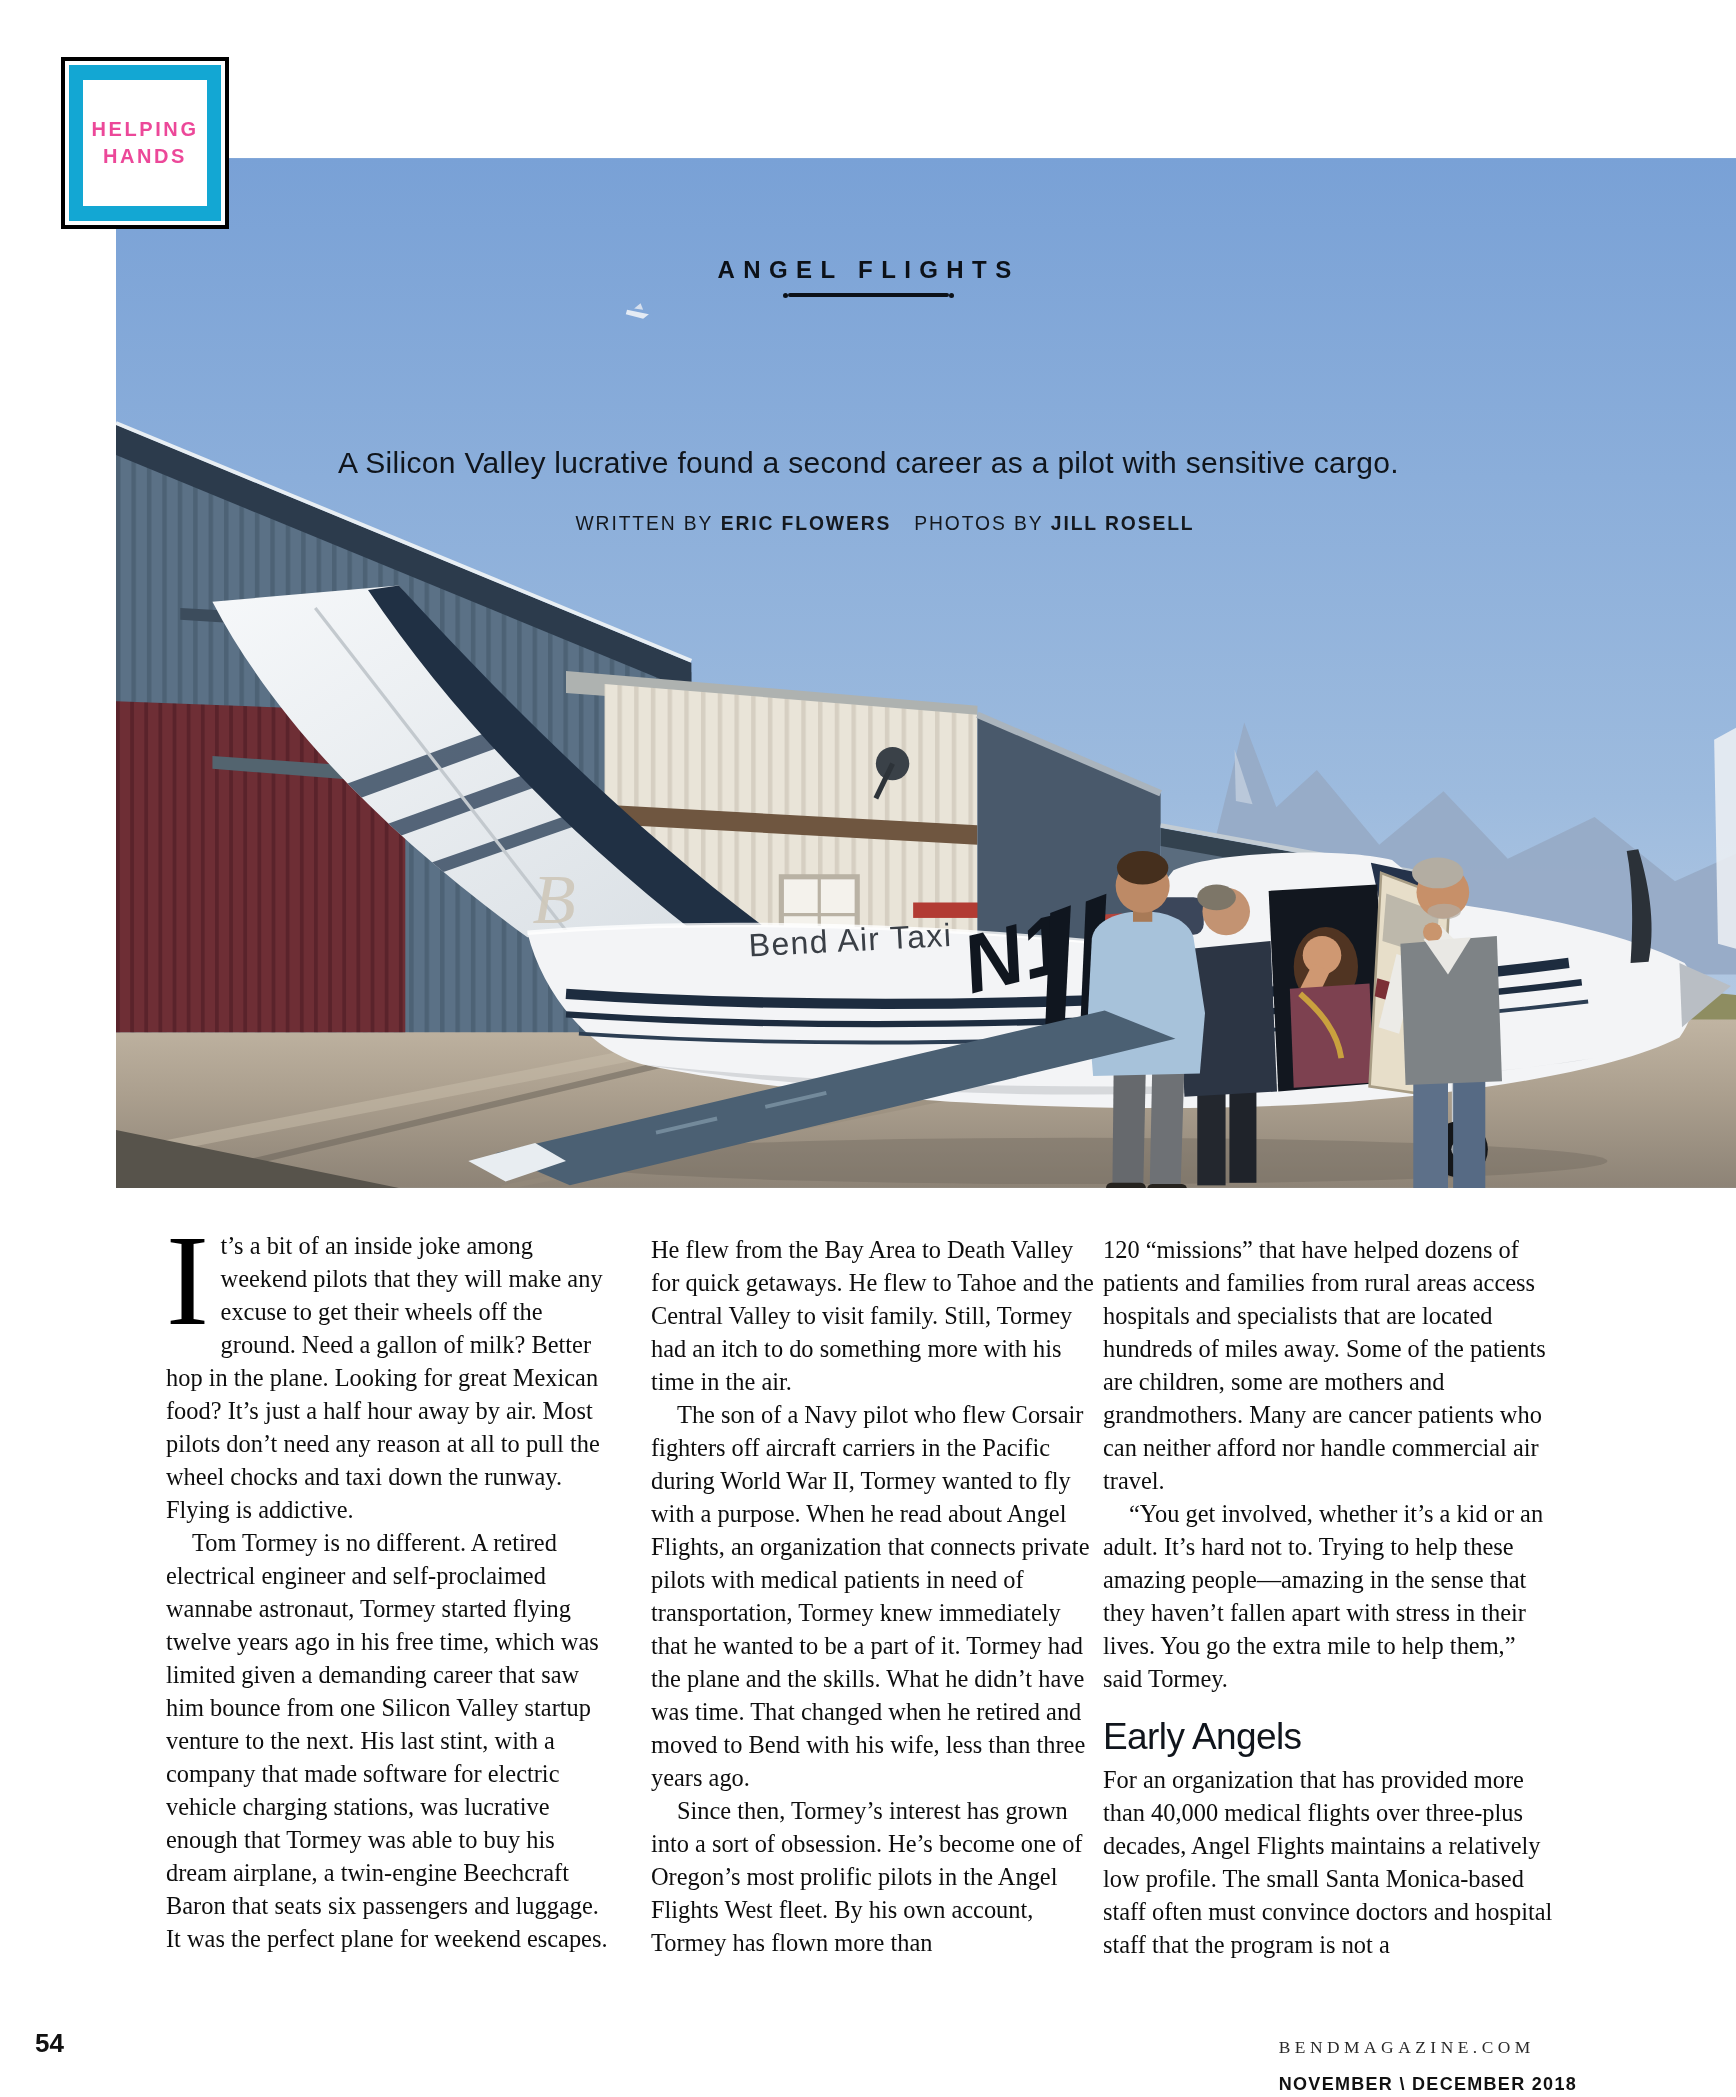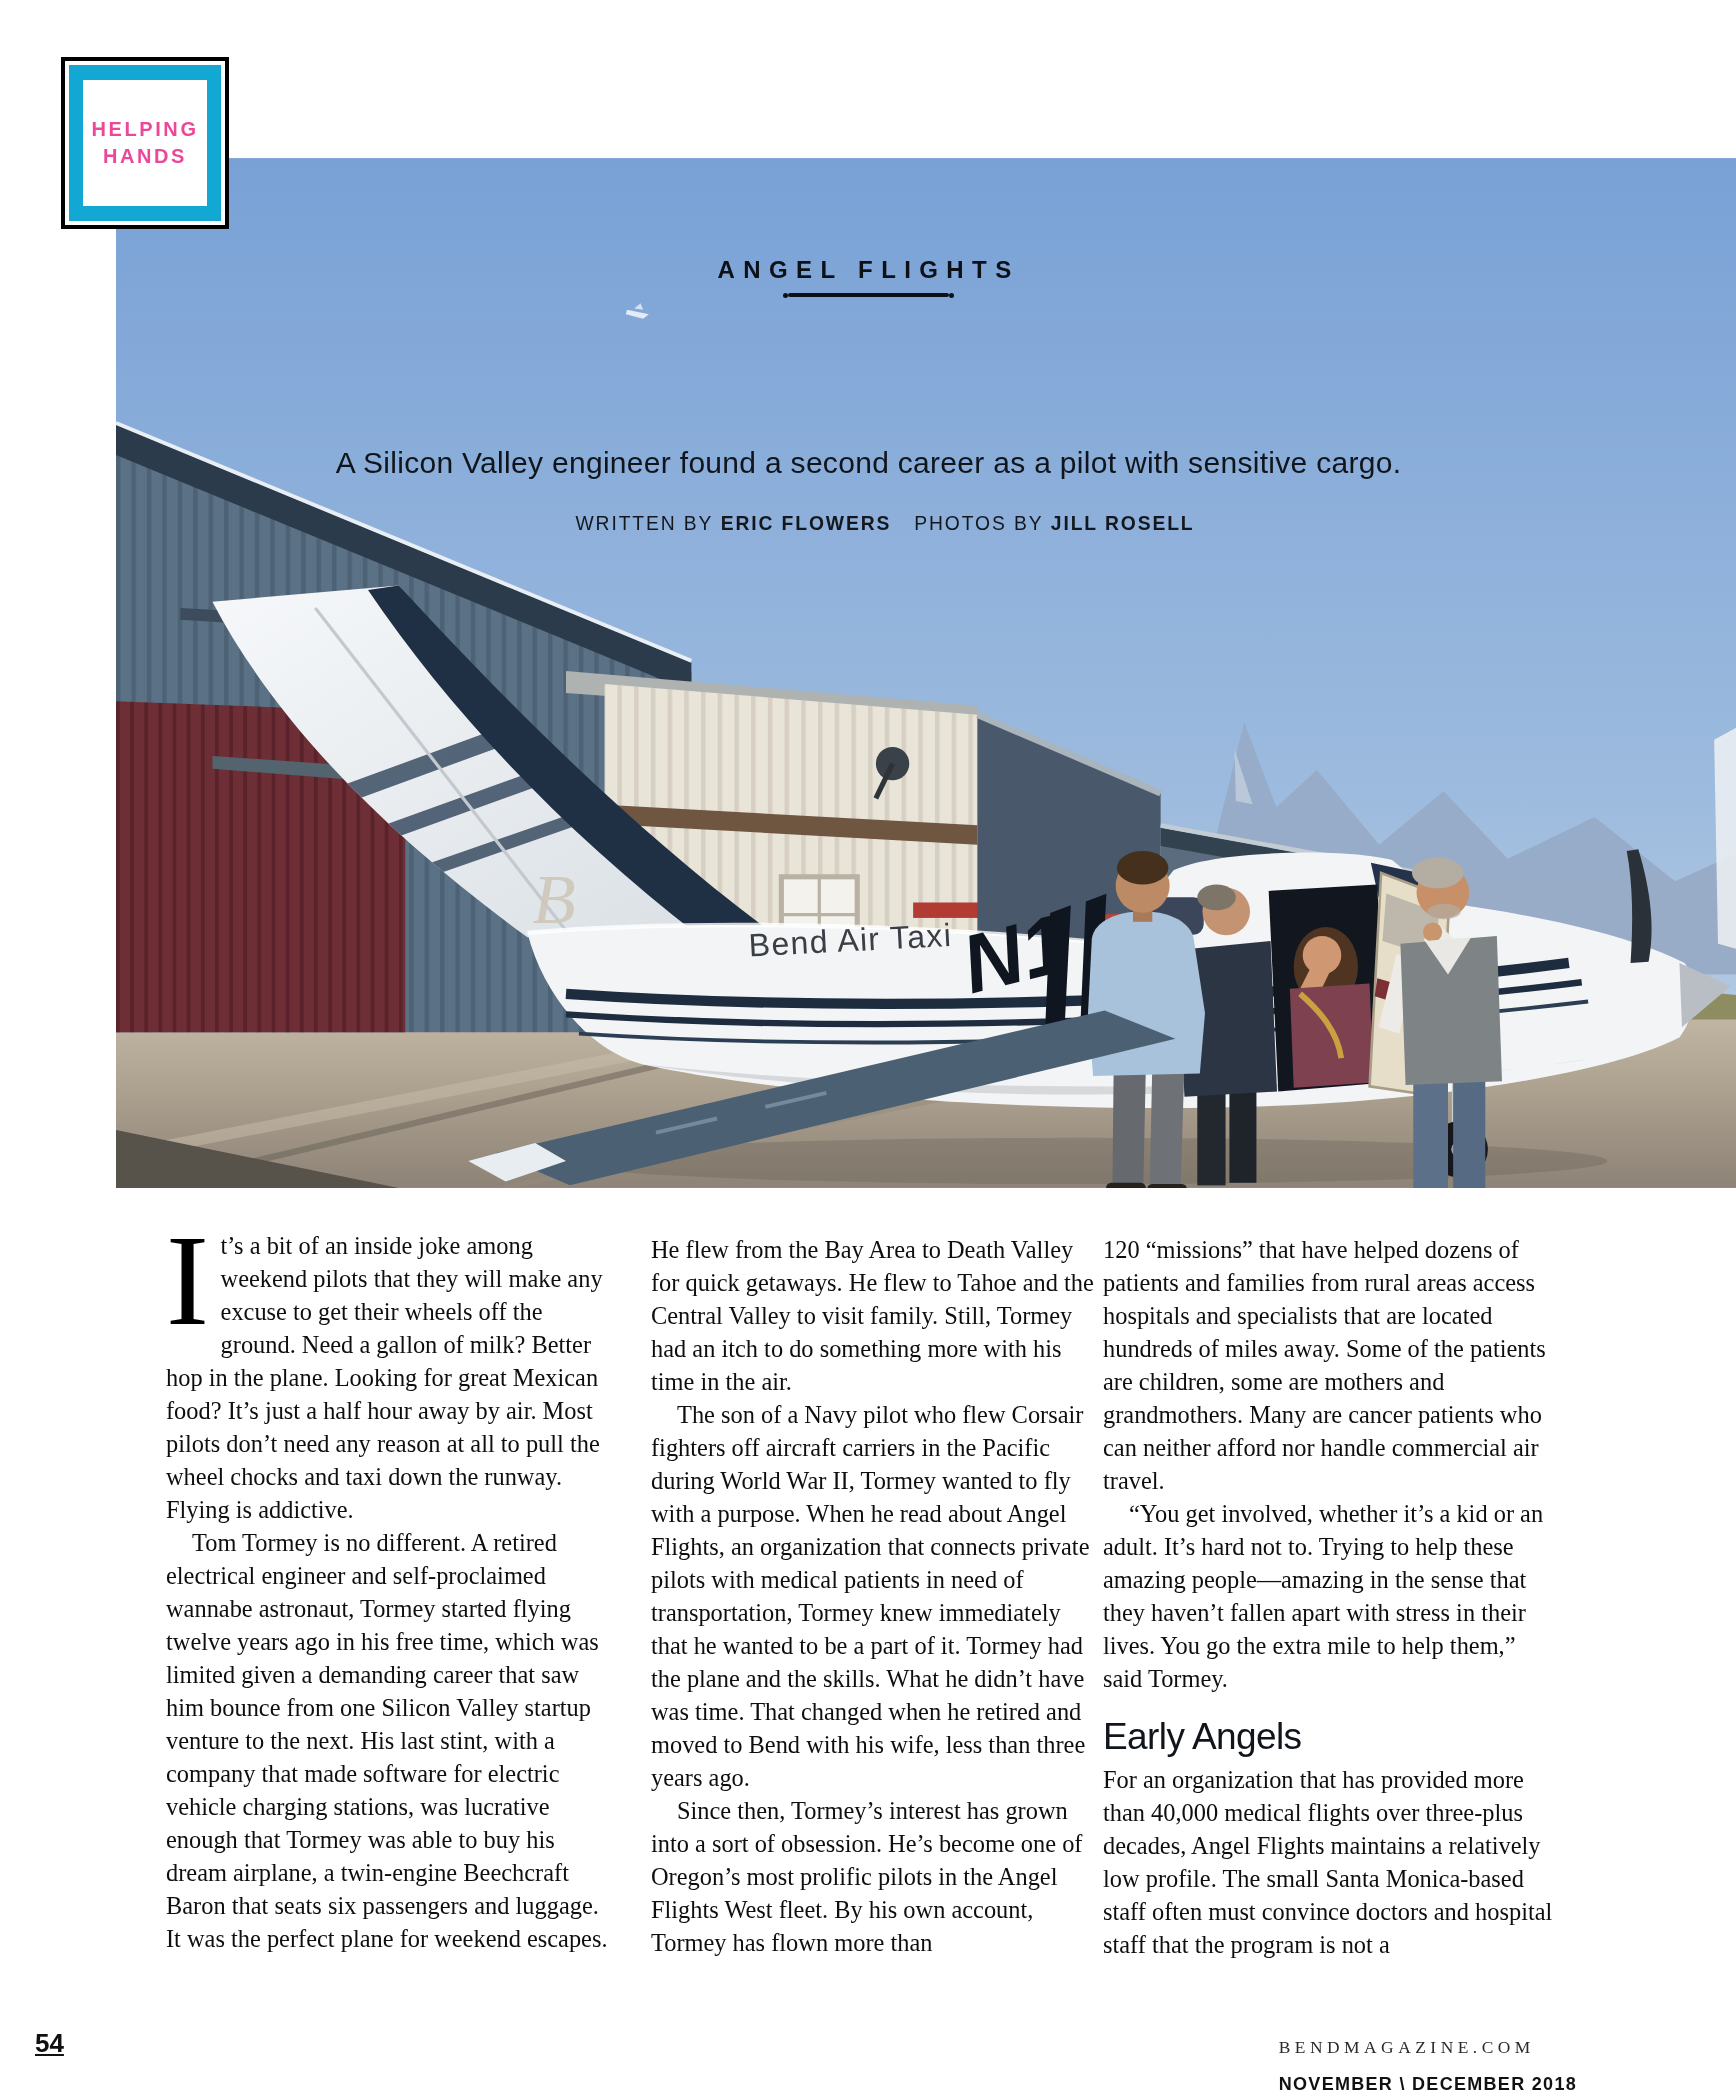--- a/index.html
+++ b/index.html
@@ -281,7 +281,7 @@
         <span class="line"></span>
         <span class="dot"></span>
     </div>
-    <div class="subtitle">A Silicon Valley engineer found a second career as a pilot with sensitive cargo.</div>
+    <div class="subtitle">A Silicon Valley lucrative found a second career as a pilot with sensitive cargo.</div>
     <div class="byline">
       <span>WRITTEN BY</span>&nbsp;<b>ERIC FLOWERS</b><span class="sep"></span><span>PHOTOS BY</span>&nbsp;<b>JILL ROSELL</b>
     </div>

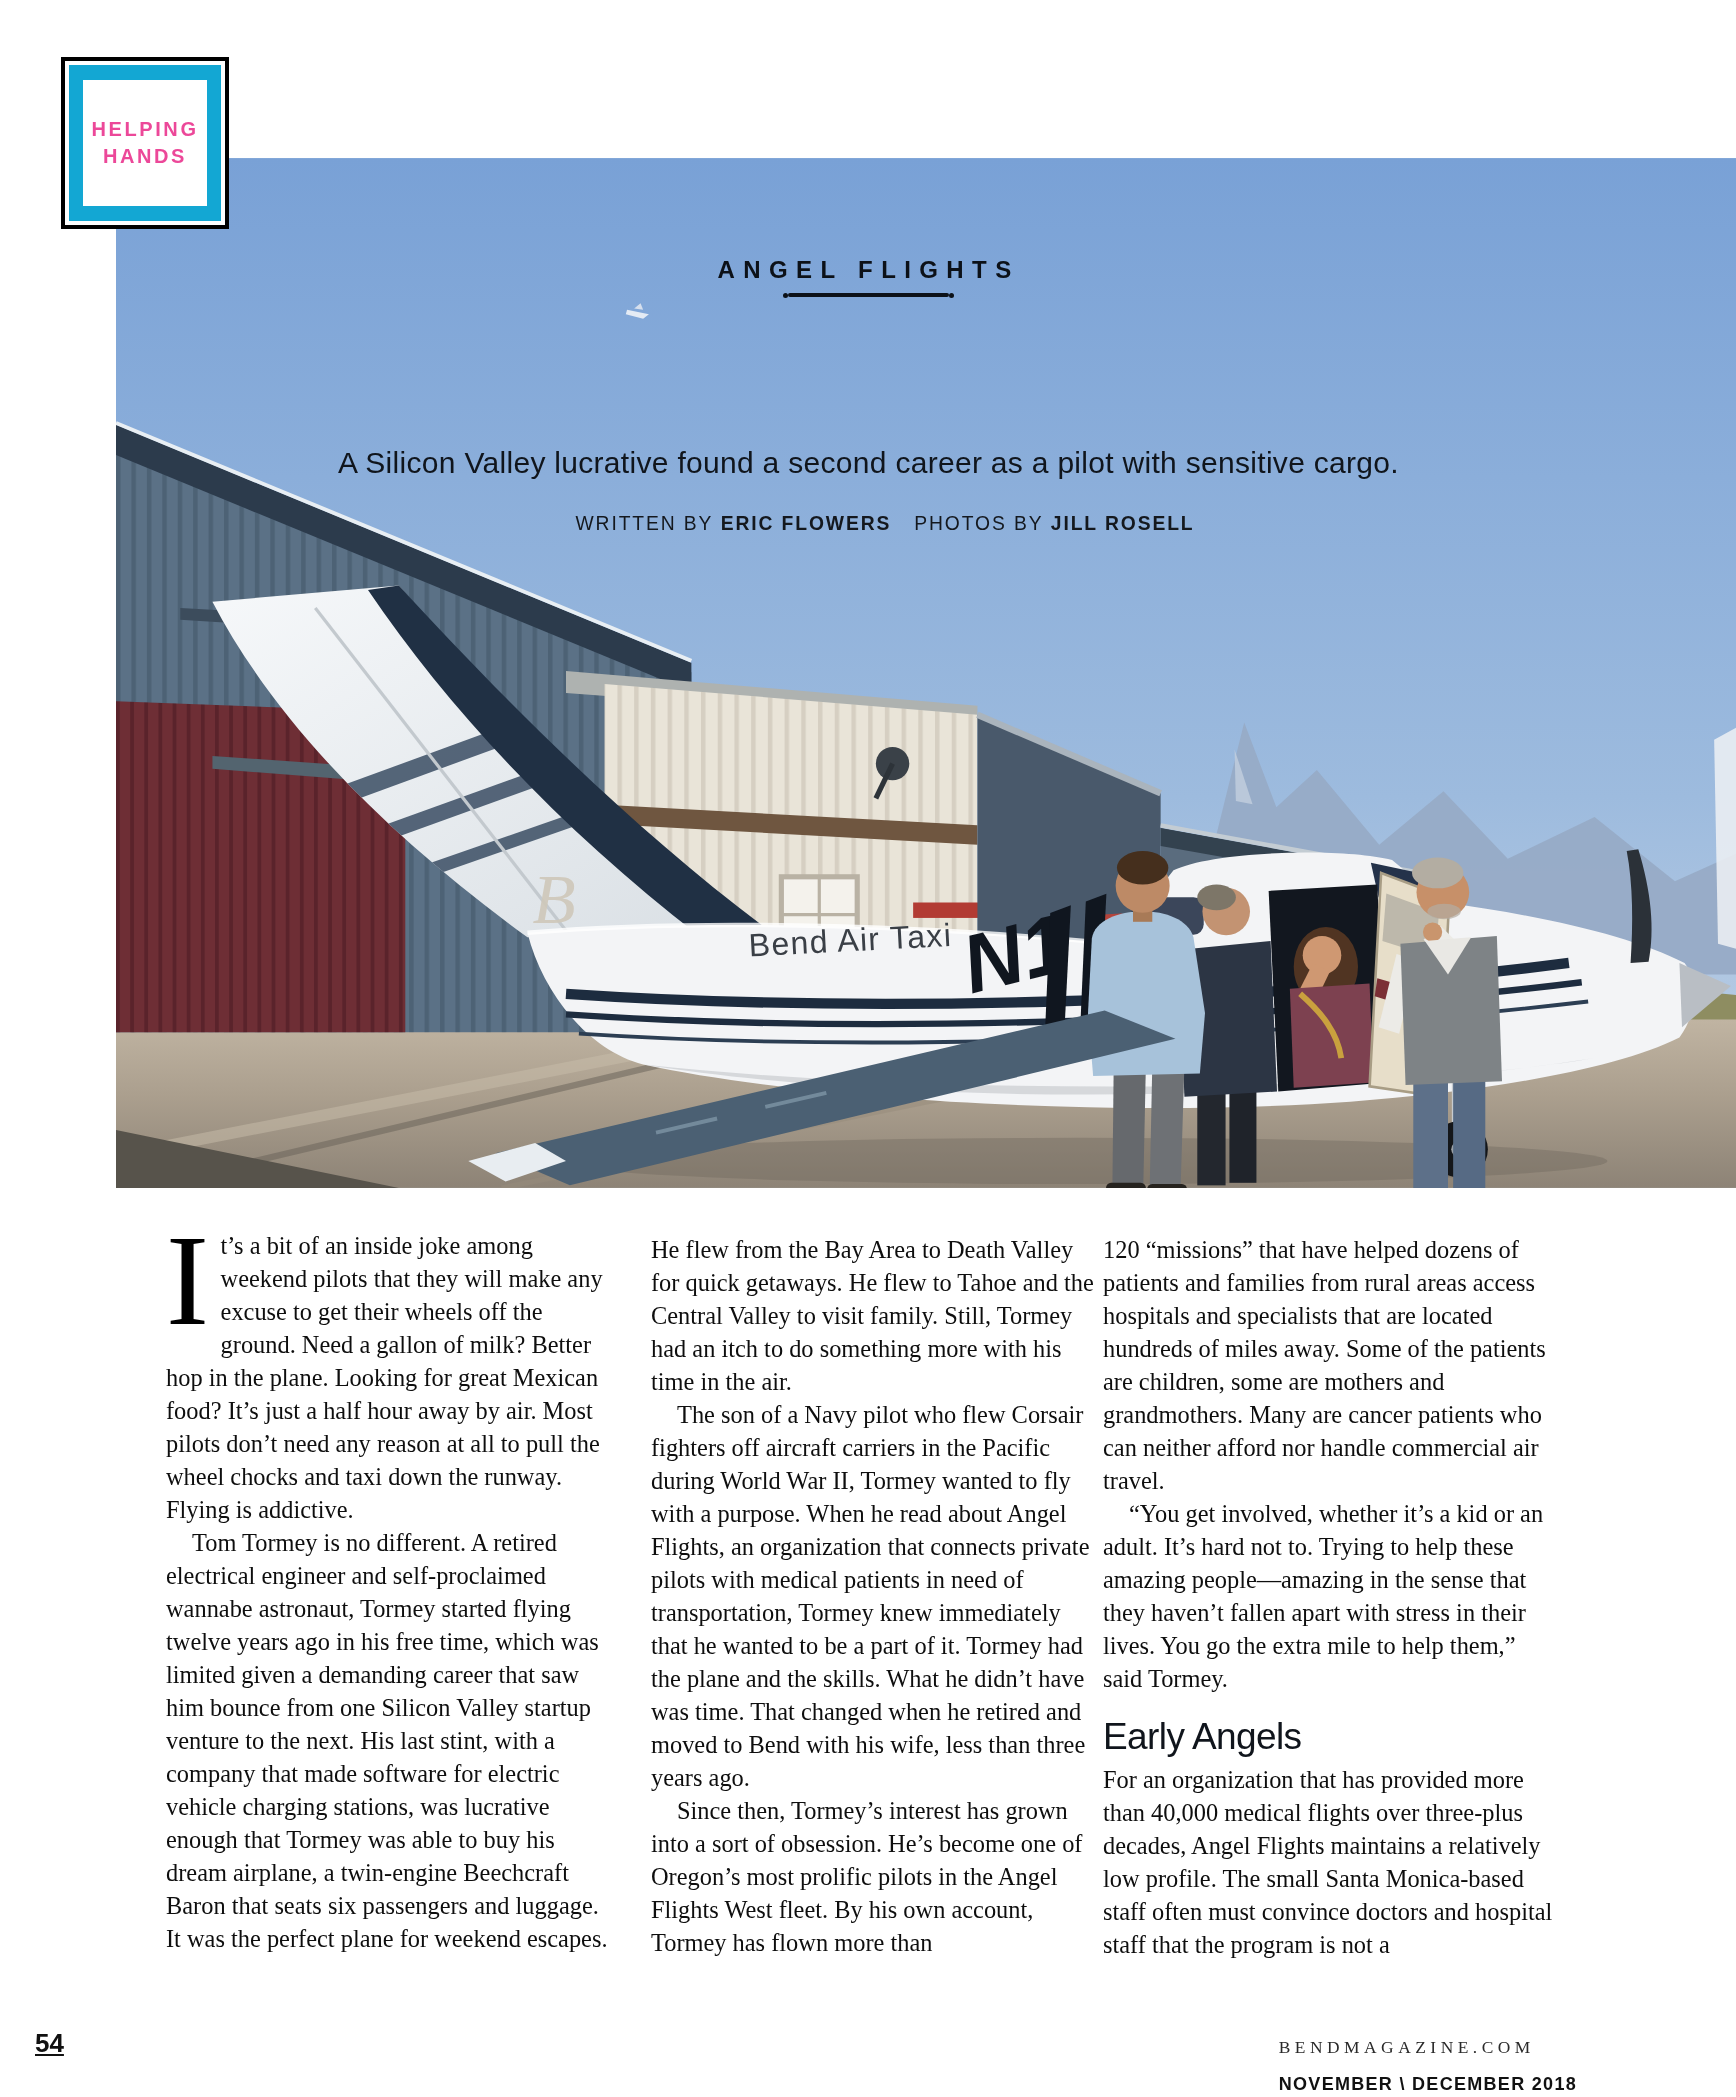--- a/index.html
+++ b/index.html
@@ -51,7 +51,7 @@
 
   
   .folio{position:absolute;left:35px;top:2028px;font-family:"Liberation Sans",sans-serif;
-       font-weight:700;font-size:26px;color:#111;text-decoration:underline;}
+       font-weight:700;font-size:26px;color:#111;}
   .footer-right{position:absolute;right:159px;top:2037px;display:flex;align-items:baseline;gap:16px;flex-direction:column;}
   .footer-site{font-family:"Liberation Serif",serif;font-size:17.4px;letter-spacing:4.5px;color:#2a2a2a;}
   .footer-issue{font-family:"Liberation Sans",sans-serif;font-weight:700;font-size:18px;

